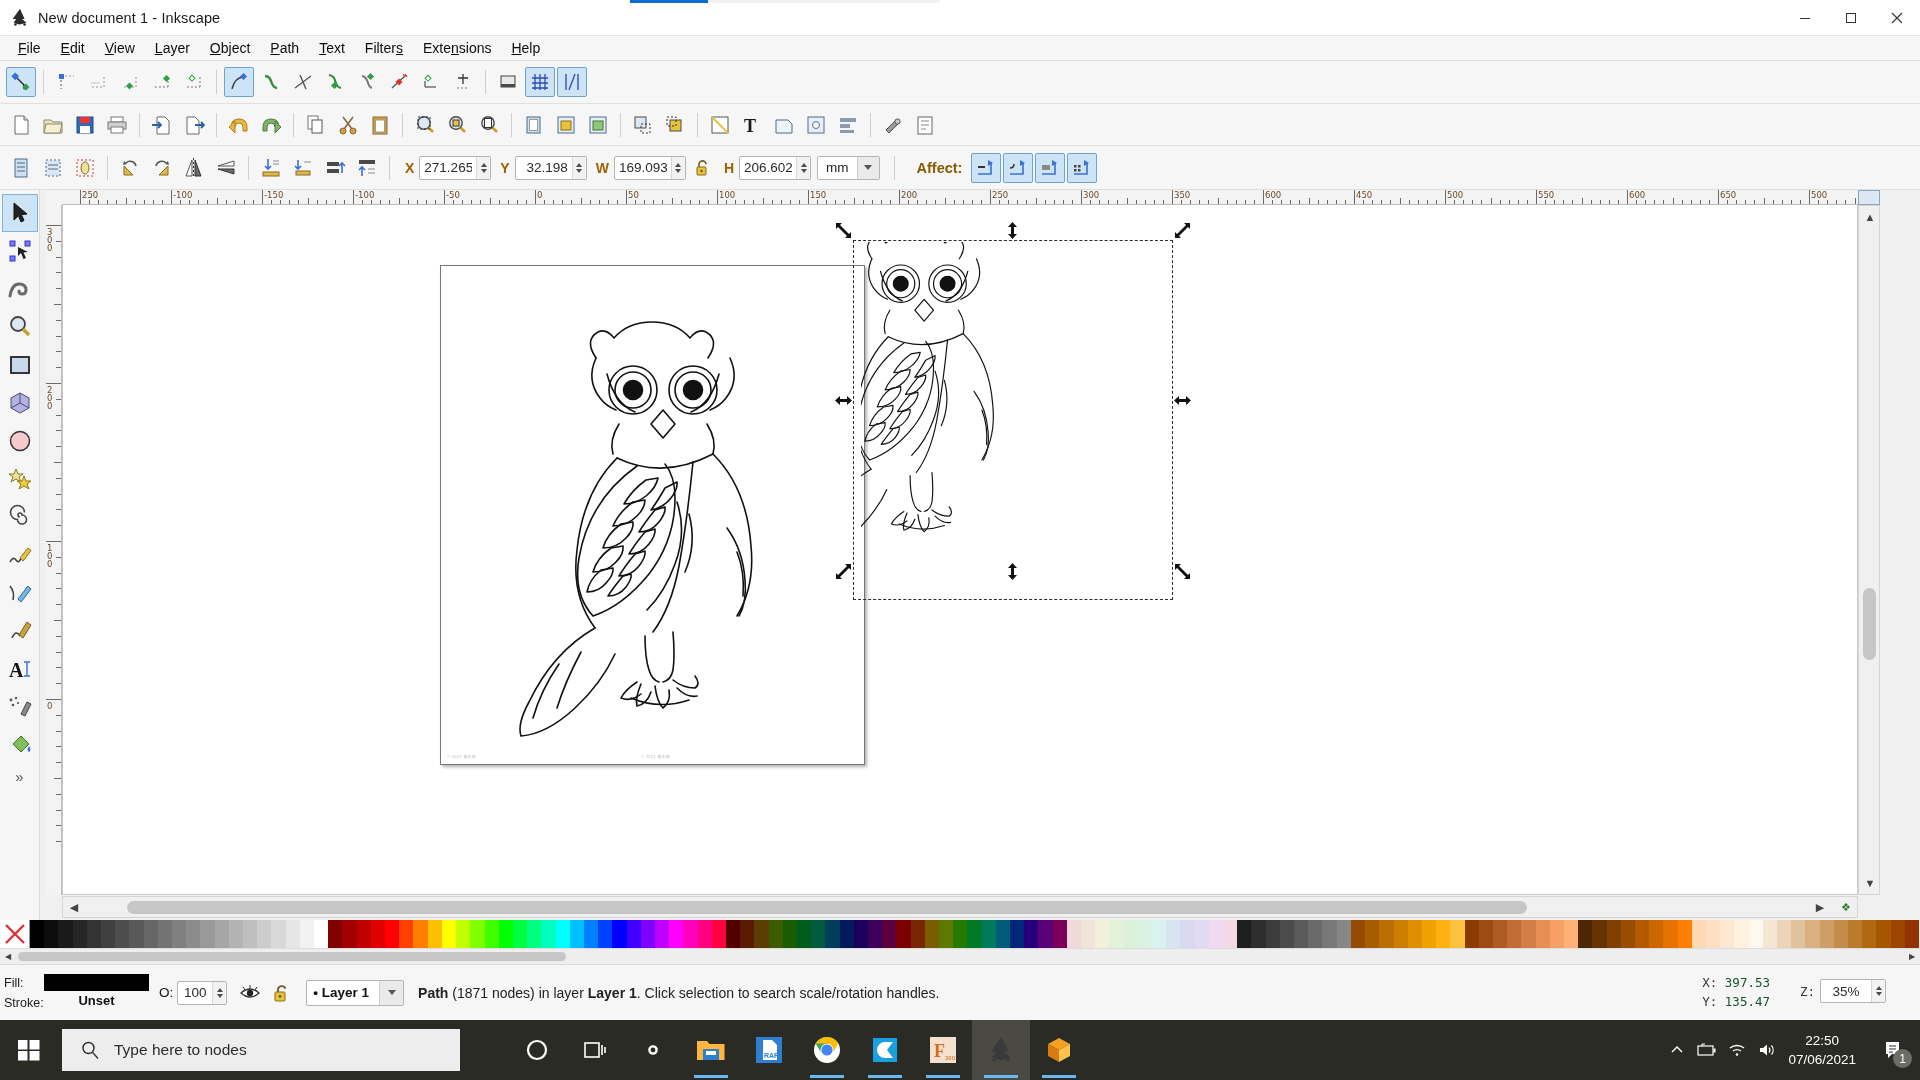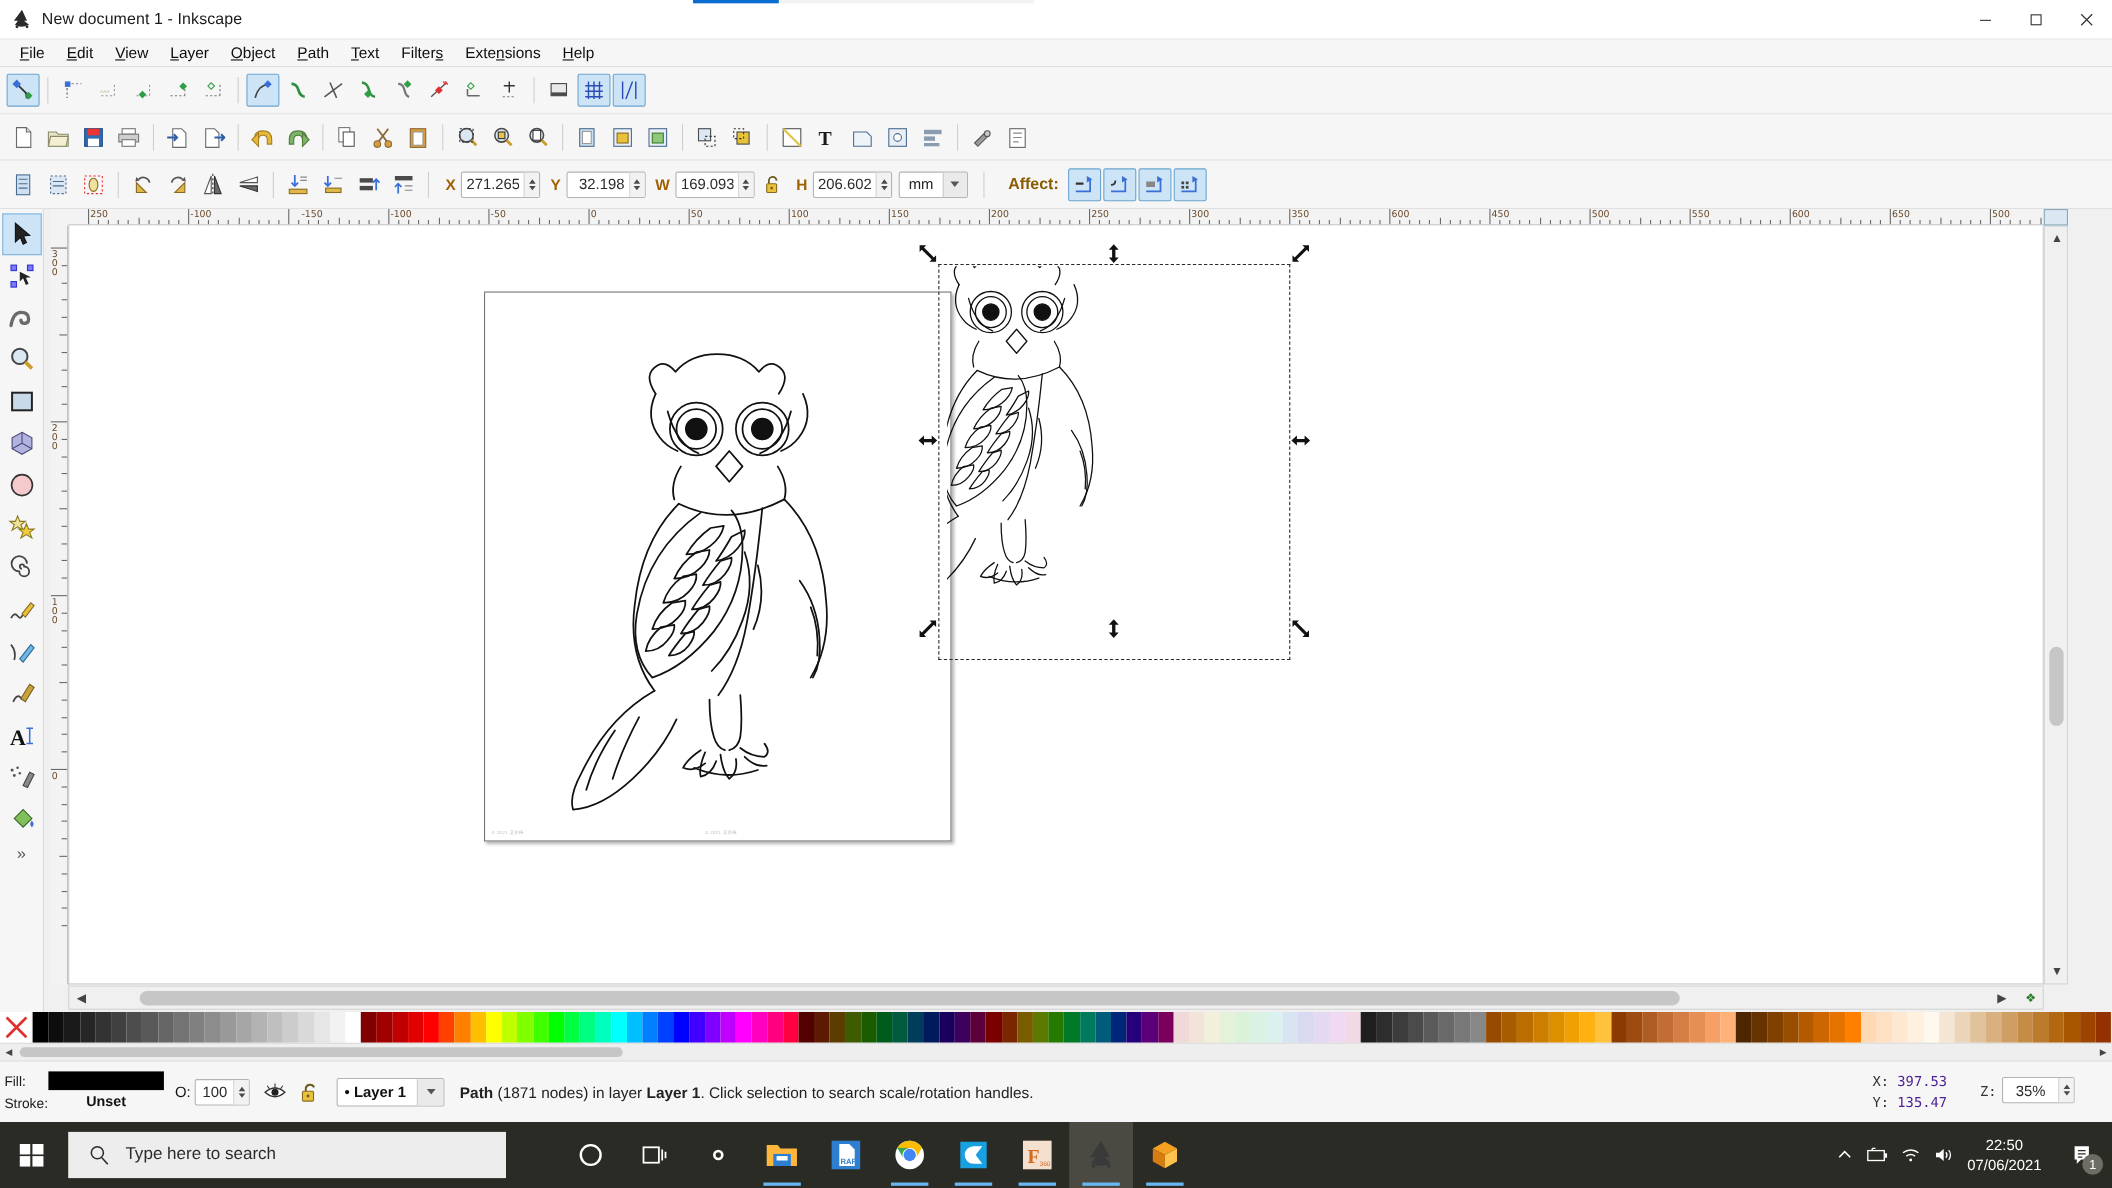--- a/index.html
+++ b/index.html
@@ -831,7 +831,7 @@
     <div class="rtick" style="left: 181.8px; height: 4px;"></div>
     <div class="rtick" style="left: 190.9px; height: 4px;"></div>
     <div class="rtick" style="left: 200px; height: 14px;"></div>
-    <div class="rlab" style="left: 212px;">-150</div>
+    <div class="rlab" style="left: 202px;">-150</div>
     <div class="rtick" style="left: 209.1px; height: 4px;"></div>
     <div class="rtick" style="left: 218.2px; height: 4px;"></div>
     <div class="rtick" style="left: 227.3px; height: 4px;"></div>

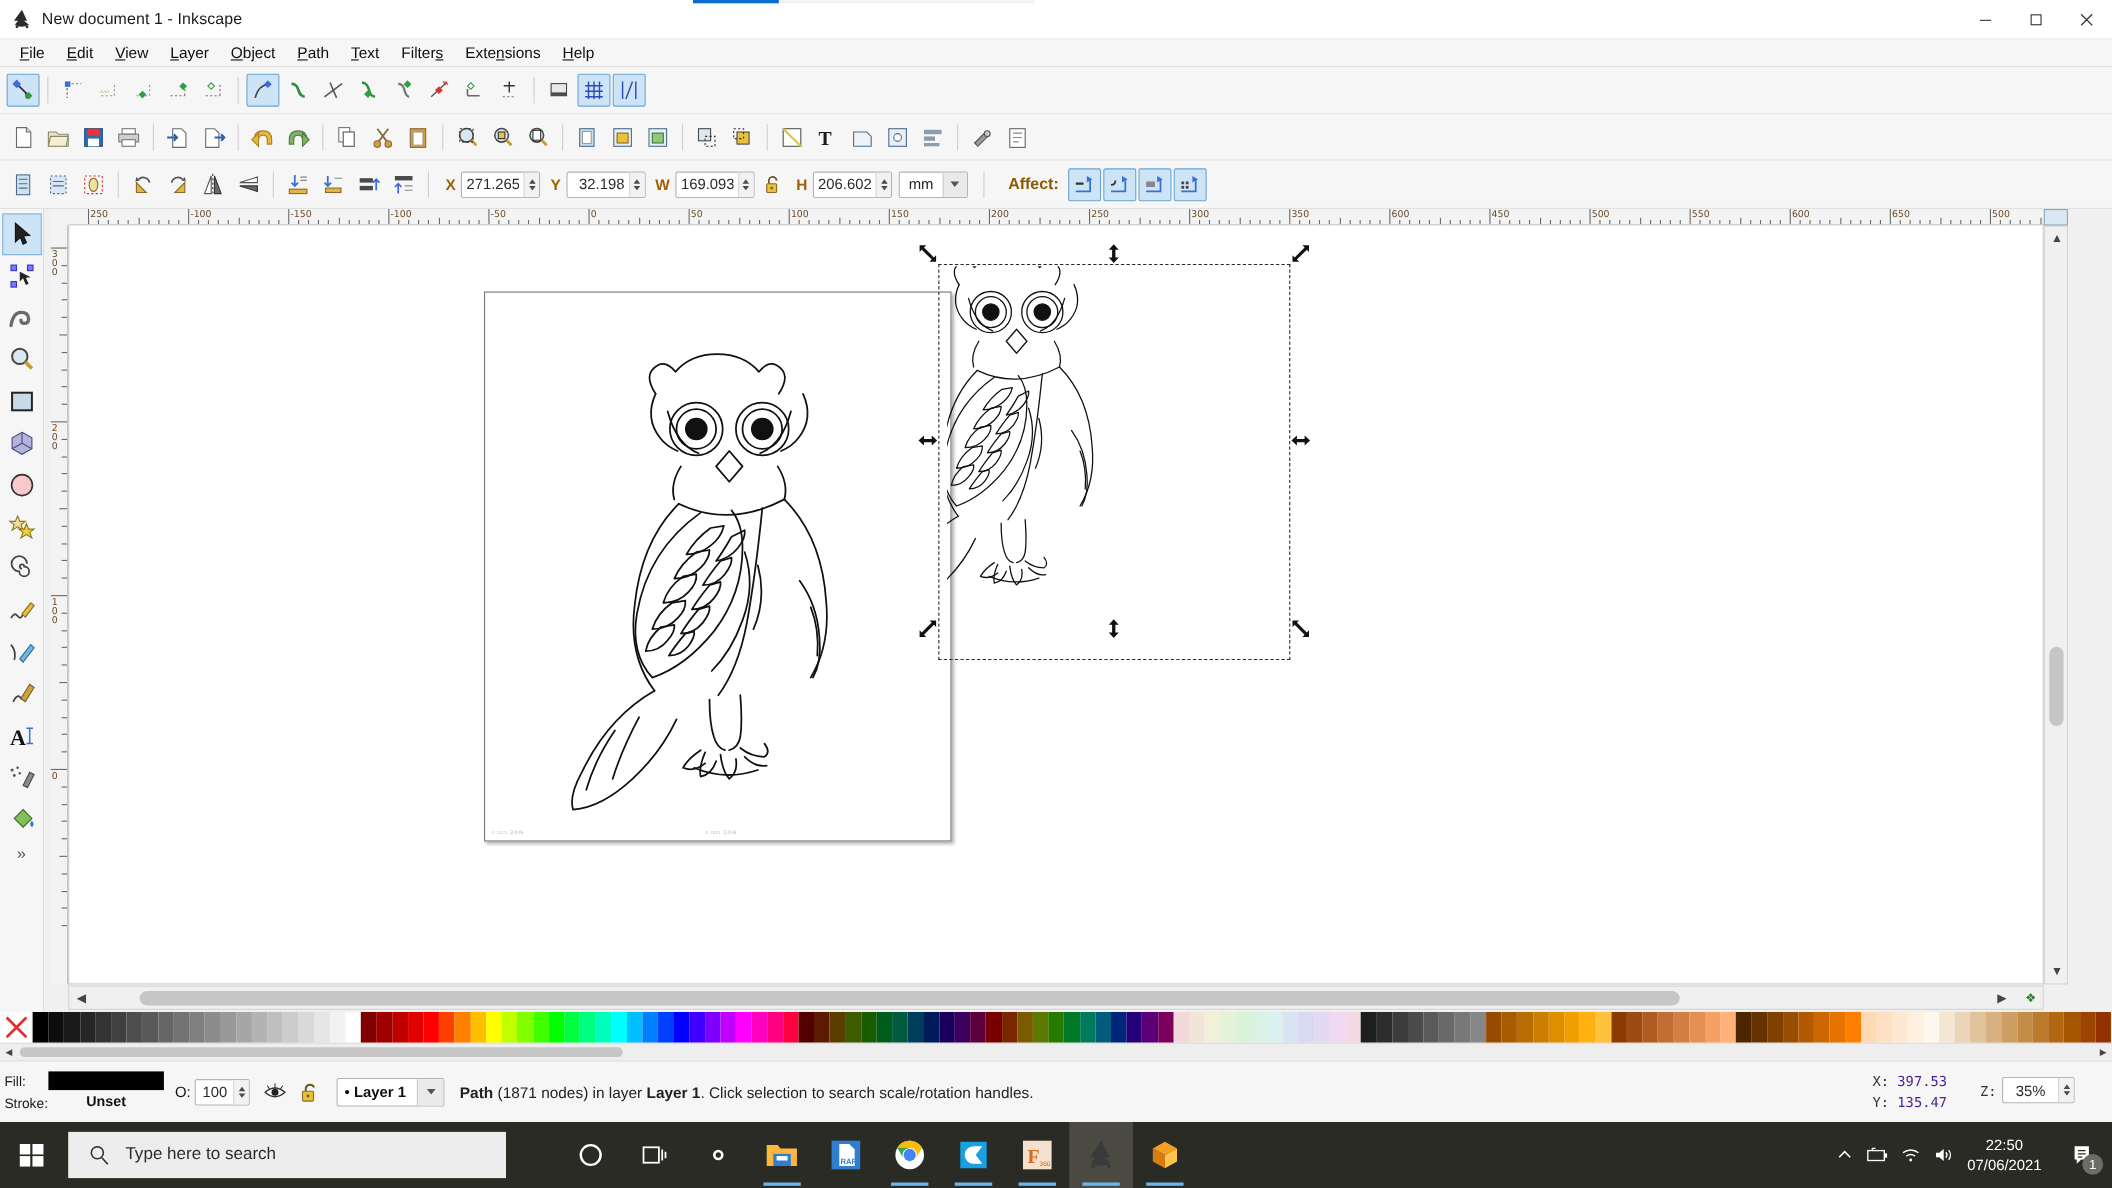--- a/index.html
+++ b/index.html
@@ -181,7 +181,7 @@
     position:absolute; right:150px; top:8px; font-family:"DejaVu Sans Mono", monospace;
     font-size:12.5px; color:#333; line-height:19px;
   }
-  #coords .v { color:#4c1d95; }
+  #coords .v { color:#14532d; }
   #zoomwrap { position:absolute; right:34px; top:14px; display:flex; }
   #zoomwrap .spin input { width:50px; text-align:center; }
 

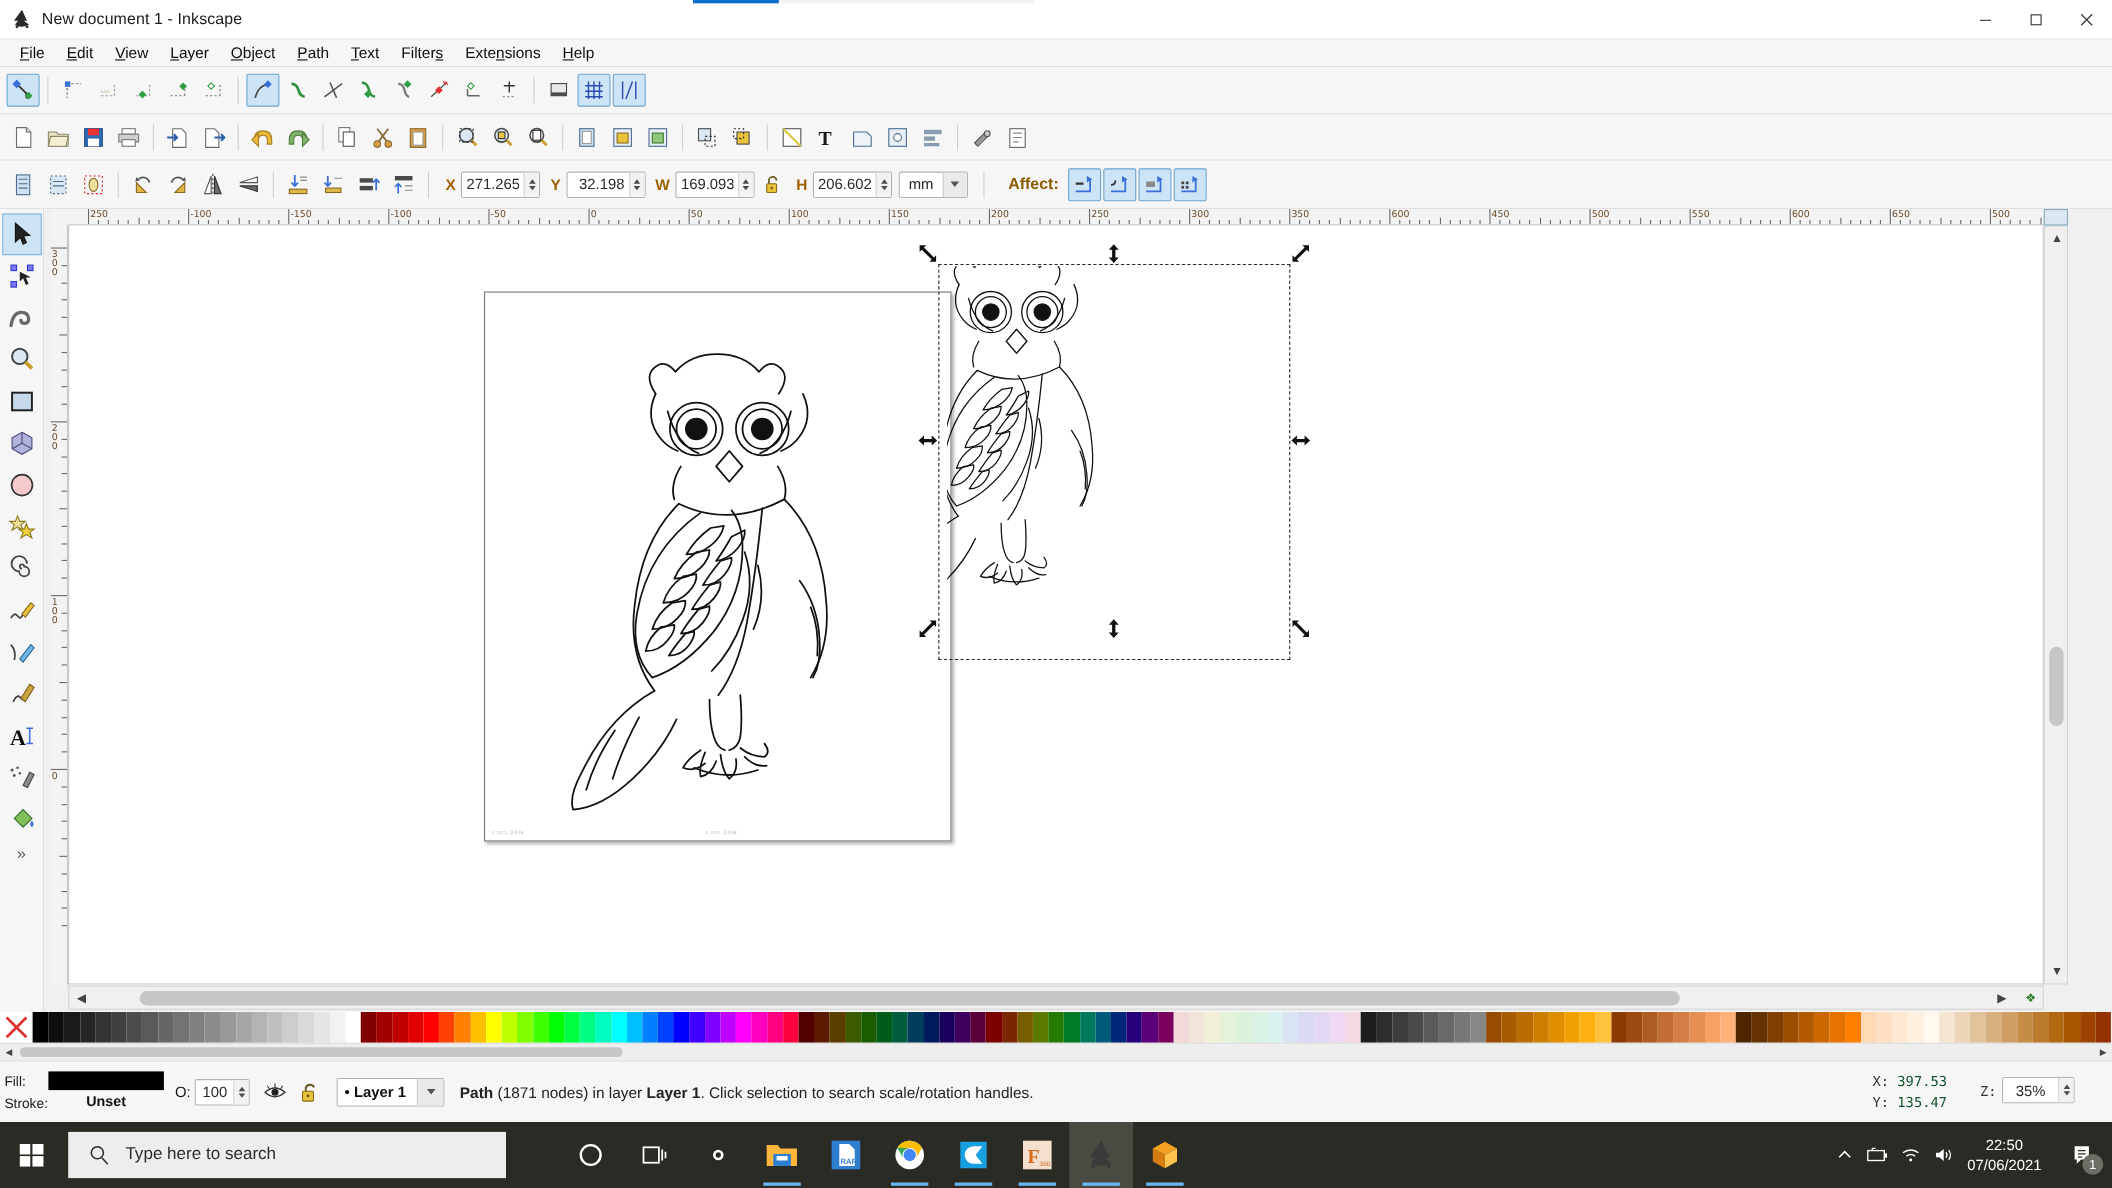--- a/index.html
+++ b/index.html
@@ -1461,7 +1461,7 @@
       <circle cx="8.5" cy="8" r="5.5" fill="none" stroke="#2b2b2b" stroke-width="1.4"></circle>
       <path d="M12.6 12.4 L18 18.5" stroke="#2b2b2b" stroke-width="1.4"></path>
     </svg>
-    <span class="ph">Type here to search</span>
+    <span class="ph">Type here to nodes</span>
   </div>
 
   <div class="tkicon" style="margin-left:48px;">

